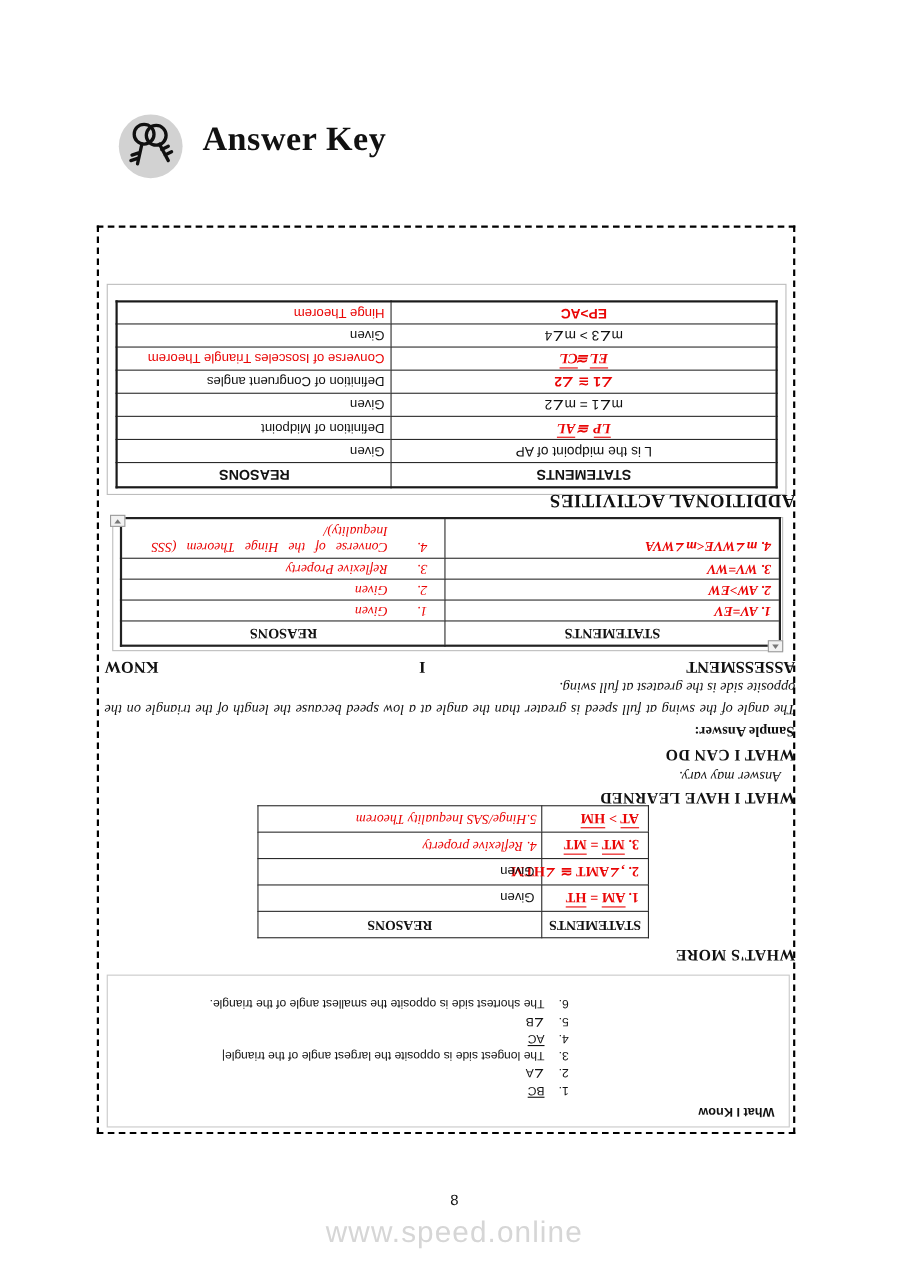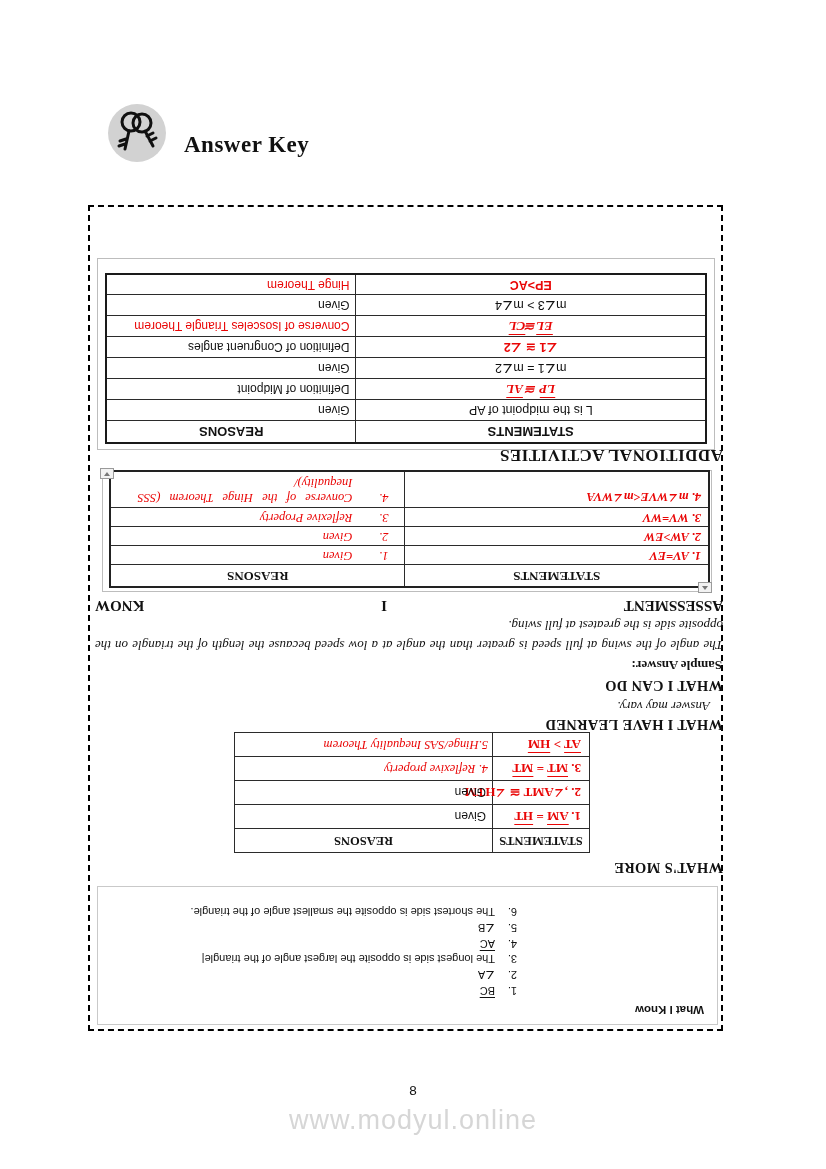--- a/index.html
+++ b/index.html
@@ -8,7 +8,7 @@
   .abs{position:absolute;}
   
   #key-badge{left:108px;top:104px;width:58px;height:58px;border-radius:50%;background:#d2d2d2;}
-  #hdr-title{left:184px;top:132px;font-size:23px;font-weight:bold;letter-spacing:.5px;}
+  #hdr-title{left:184px;top:108px;font-size:31px;font-weight:bold;letter-spacing:.5px;}
   
   #dash{left:88px;top:205px;width:635px;height:826px;border:2px dashed #000;box-sizing:border-box;}
   

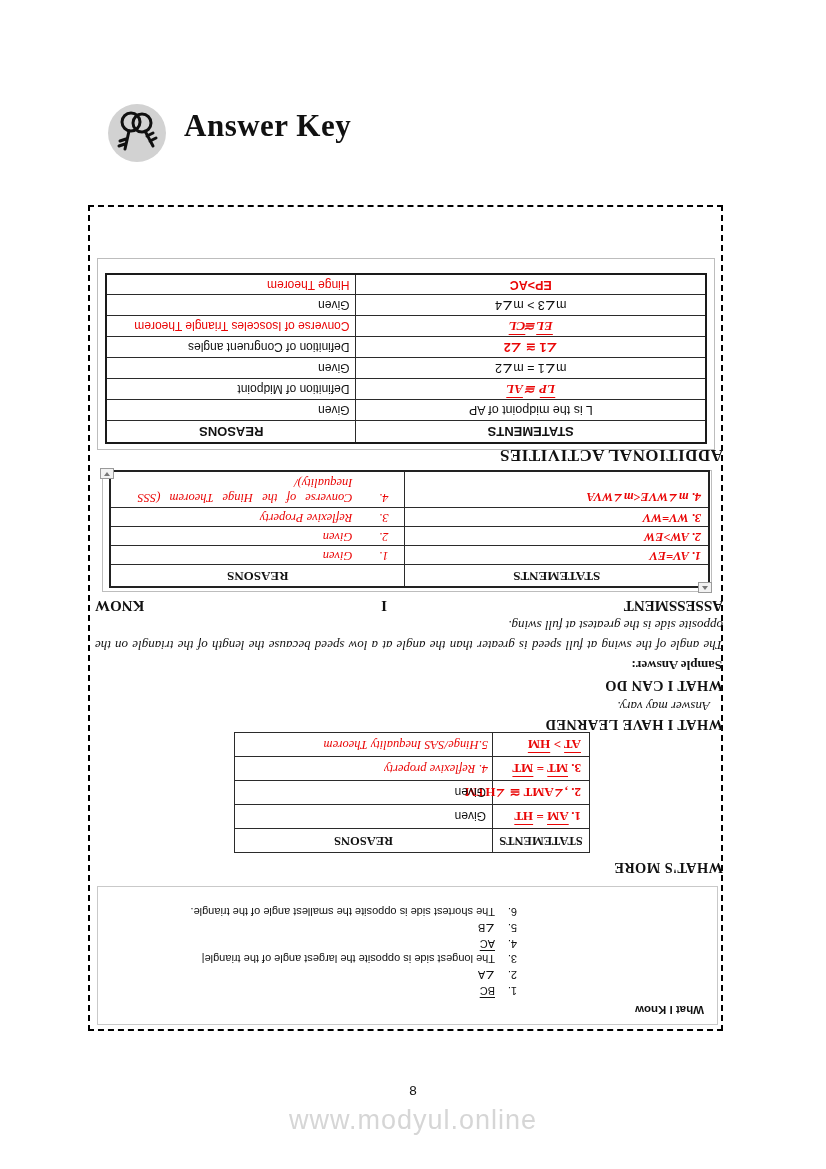--- a/index.html
+++ b/index.html
@@ -224,7 +224,7 @@
   </div>
 
   <div class="abs" id="pgnum">8</div>
-  <div class="abs" id="wmark">www.modyul.online</div>
+  <div class="abs" id="wmark">www.speed.online</div>
 
 </div>
 

